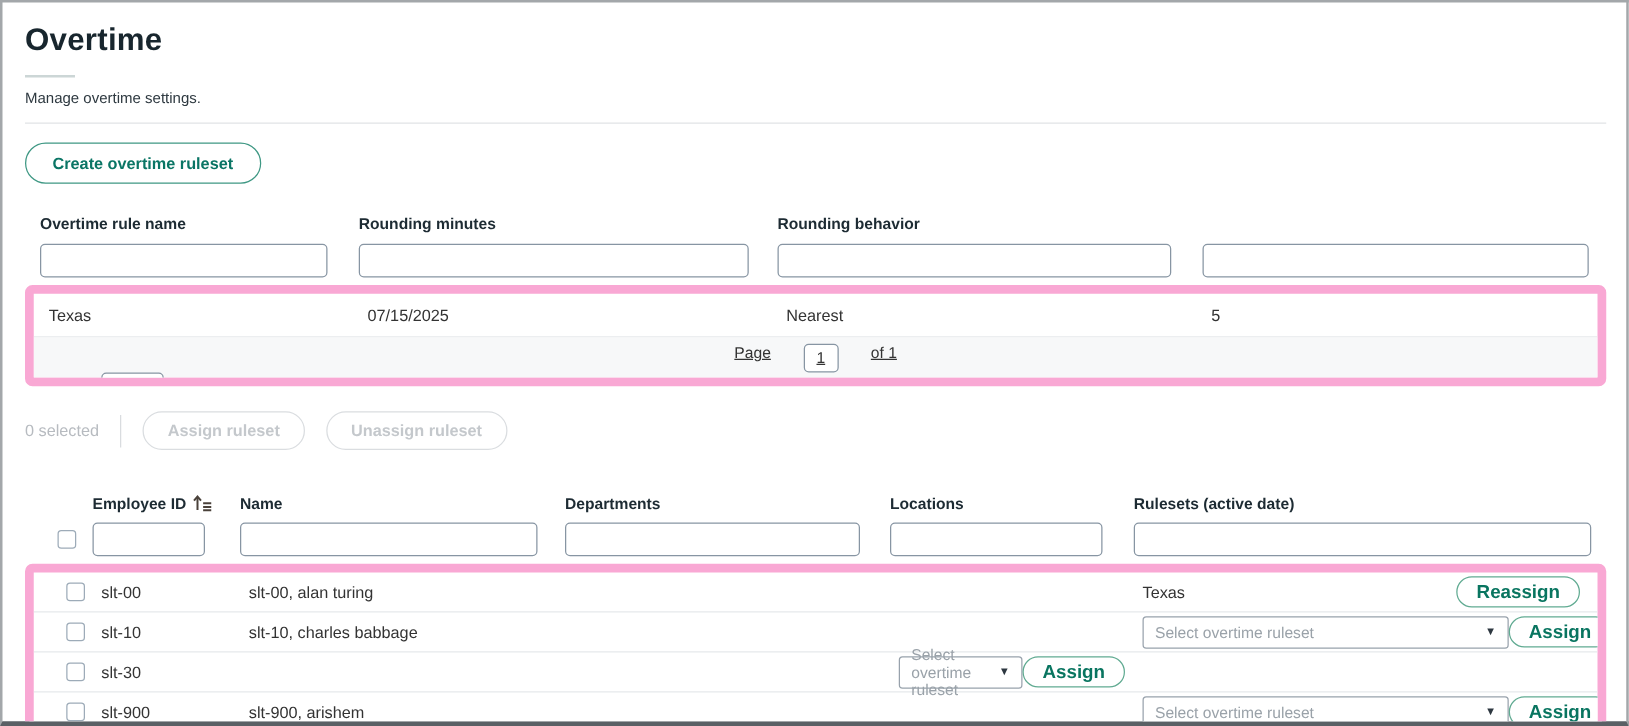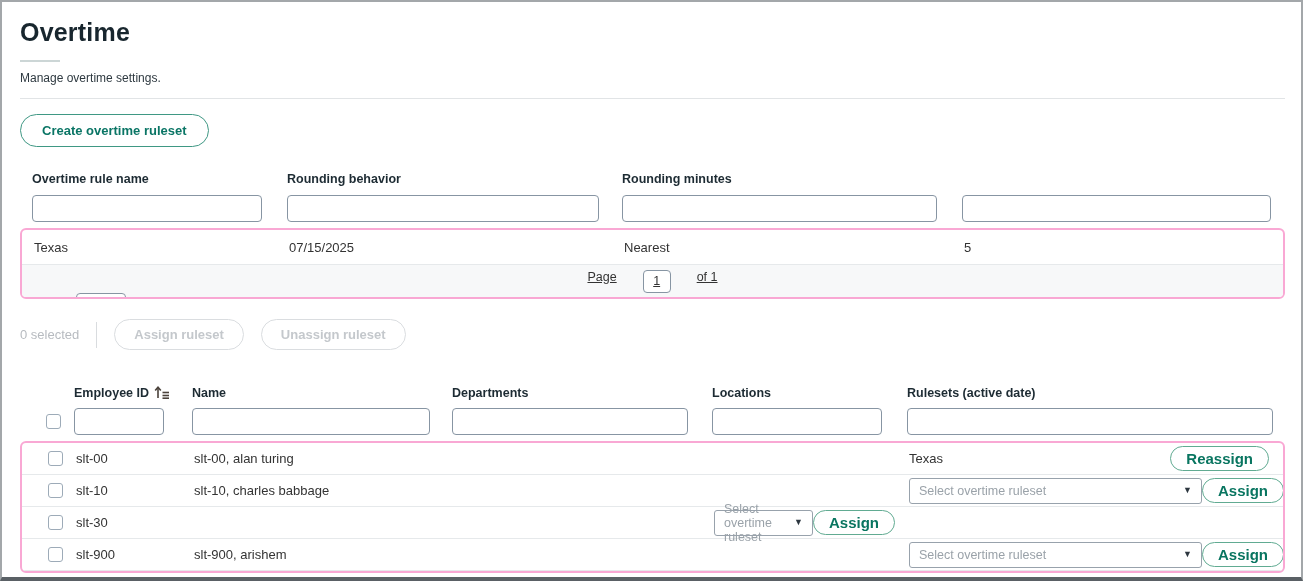--- a/index.html
+++ b/index.html
@@ -91,8 +91,8 @@
 
 <div class="t1-grid t1-labels">
   <div class="col-label">Overtime rule name</div>
+  <div class="col-label">Rounding minutes</div>
   <div class="col-label">Rounding behavior</div>
-  <div class="col-label">Rounding minutes</div>
 </div>
 <div class="t1-grid t1-filters">
   <div>

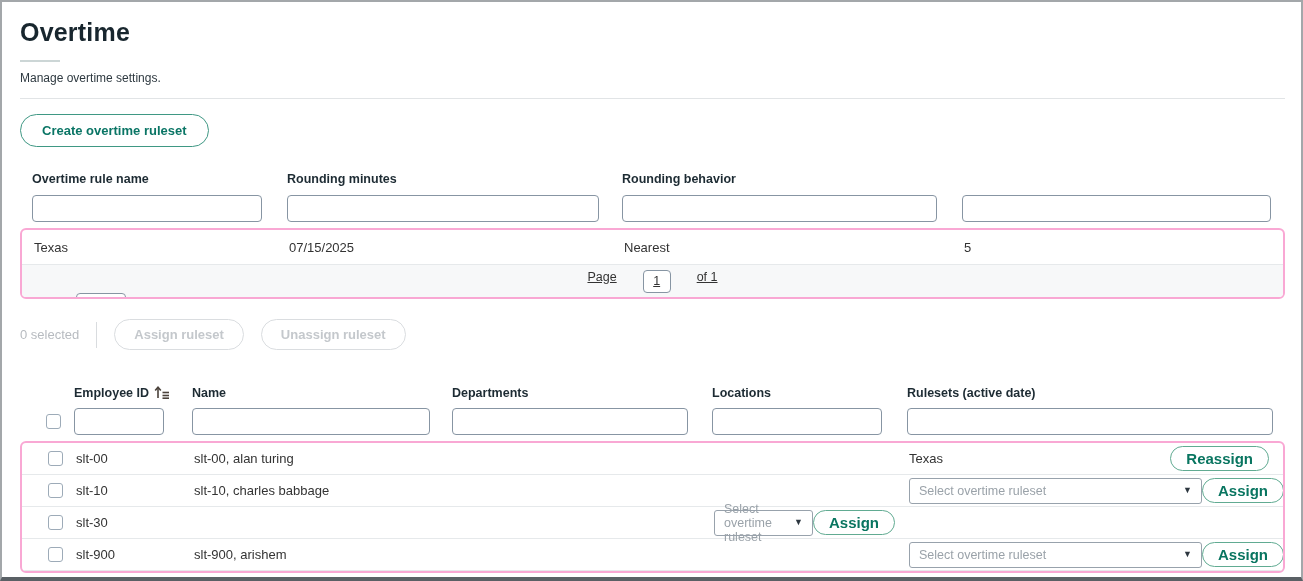--- a/index.html
+++ b/index.html
@@ -38,7 +38,7 @@
   }
   .w-230 { width: 230px; } .w-312 { width: 312px; } .w-315 { width: 315px; } .w-last1 { width: calc(100% - 14px); }
   
-  .card { margin-top: 6px; border: 2px solid #f9a8d4; border-radius: 6px; background: #fff; overflow: hidden; }
+  .card { margin-top: 6px; border: 7px solid #f9a8d4; border-radius: 6px; background: #fff; overflow: hidden; }
   .t1-row { height: 35px; border-bottom: 1px solid #e6e9eb; font-size: 13px; color: #333; padding-left: 12px; }
   
   .pagination { height: 32px; background: #f7f8f9; display: flex; align-items: center; padding: 0 14px; font-size: 12.5px; color: #333; }

